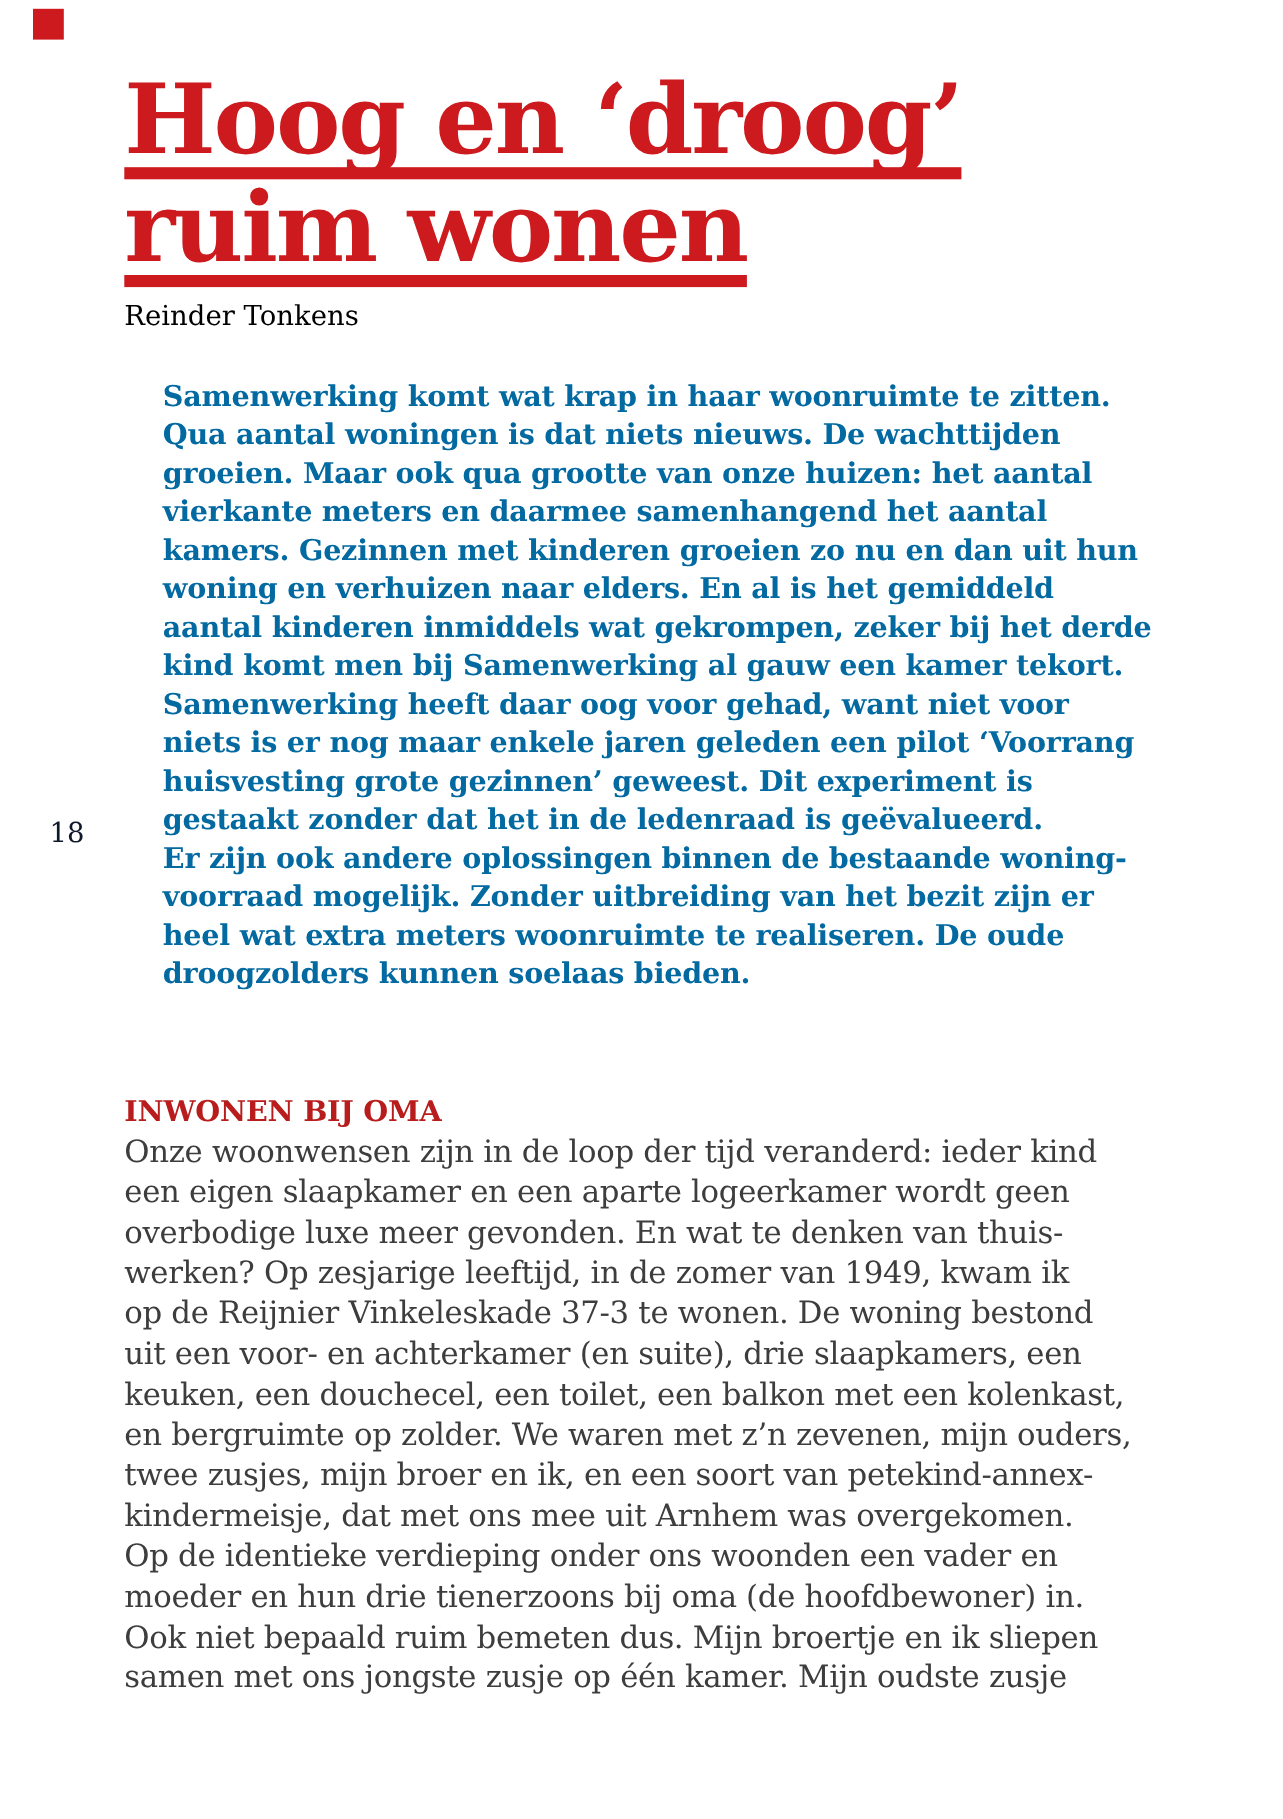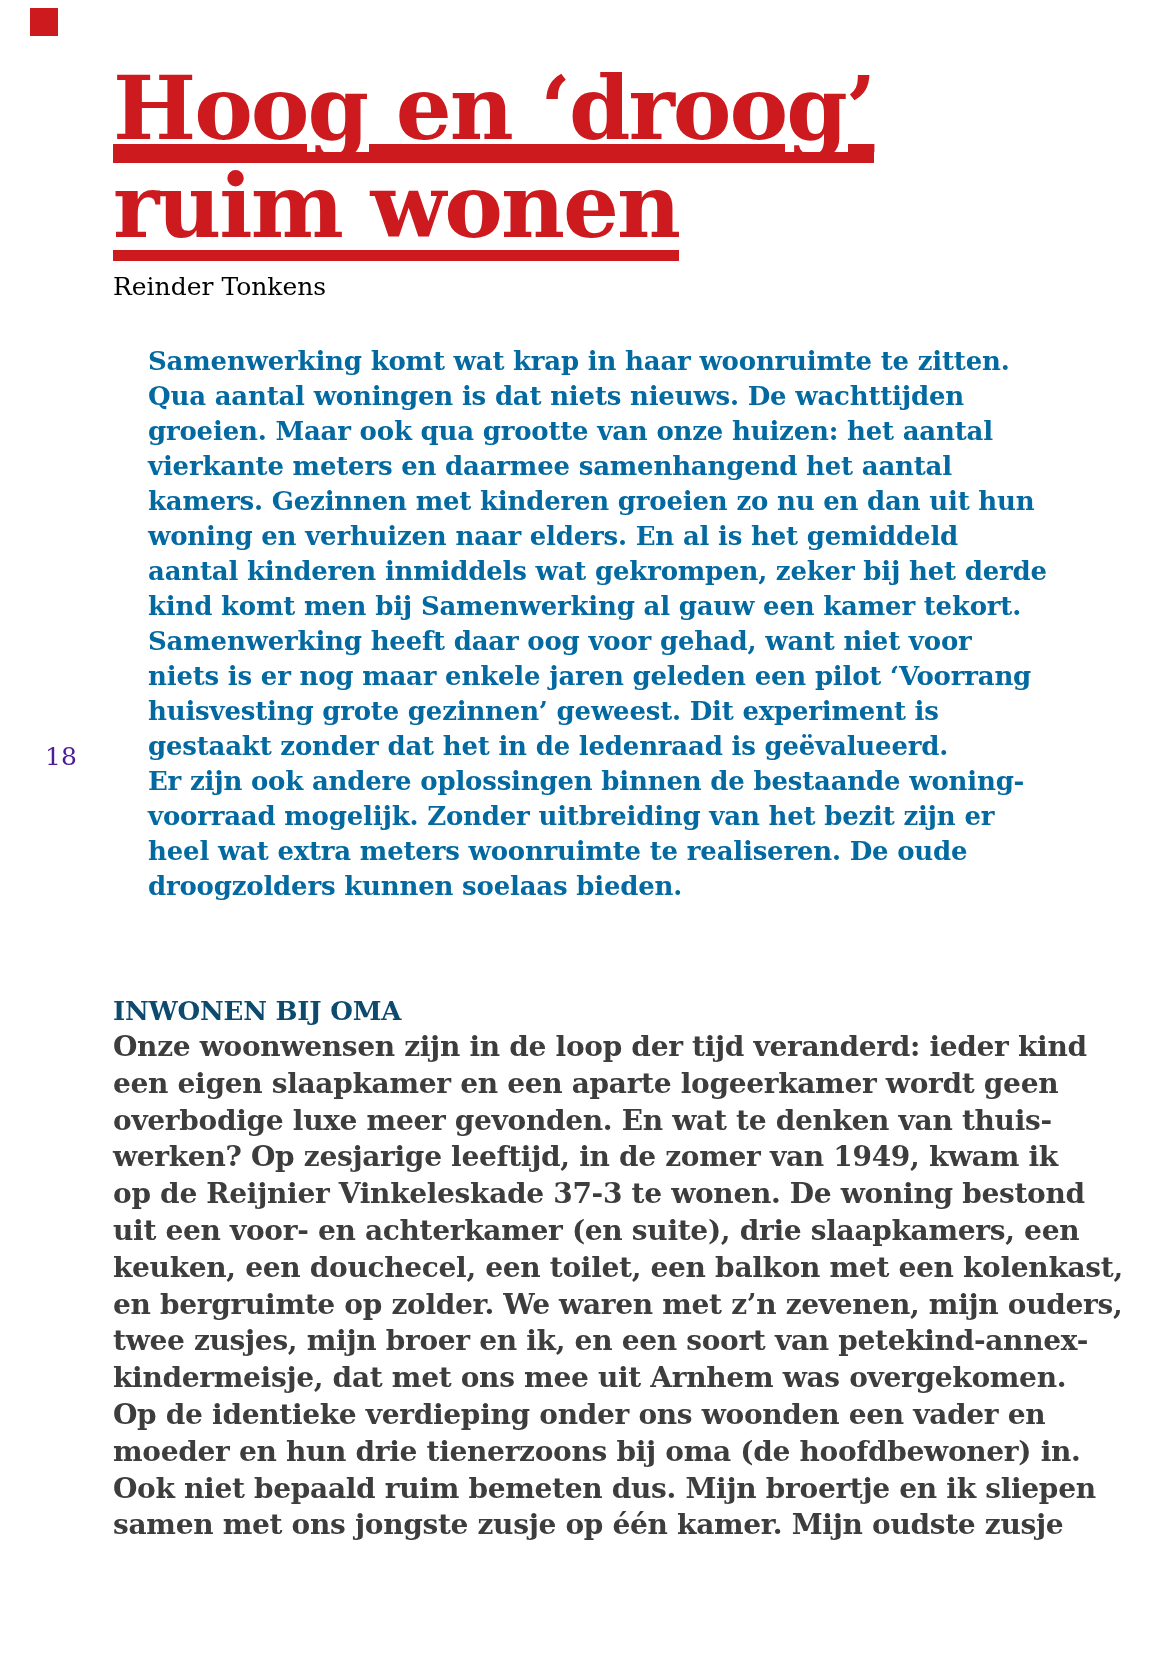--- a/index.html
+++ b/index.html
@@ -37,7 +37,7 @@
     padding-bottom: 0px;
     white-space: pre;
   }
-  .tl1 { top: 64px; text-decoration: underline; }
+  .tl1 { top: 64px; }
   .tl2 { top: 162px; }
   .author {
     position: absolute;

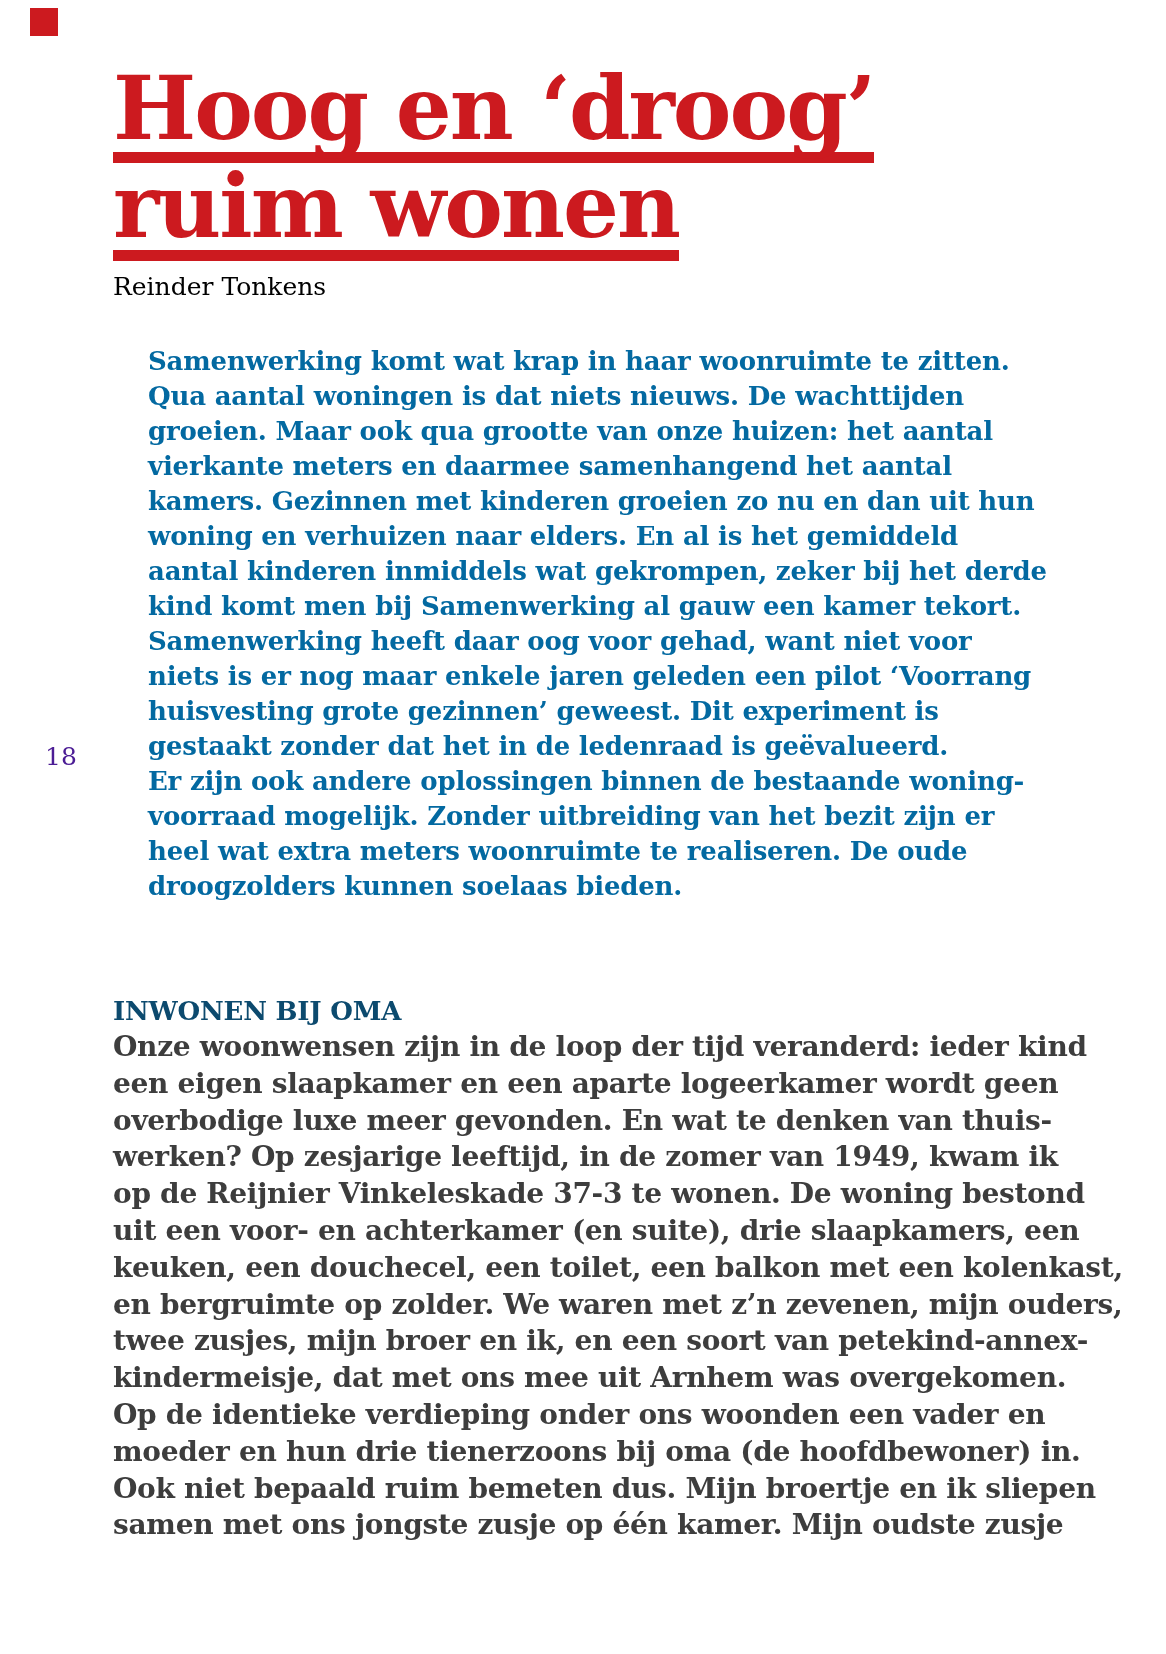--- a/index.html
+++ b/index.html
@@ -63,7 +63,7 @@
     left: 45px;
     top: 742px;
     font-size: 25px;
-    color: #4c1d95;
+    color: #0f172a;
     white-space: pre;
   }
   .section-heading {

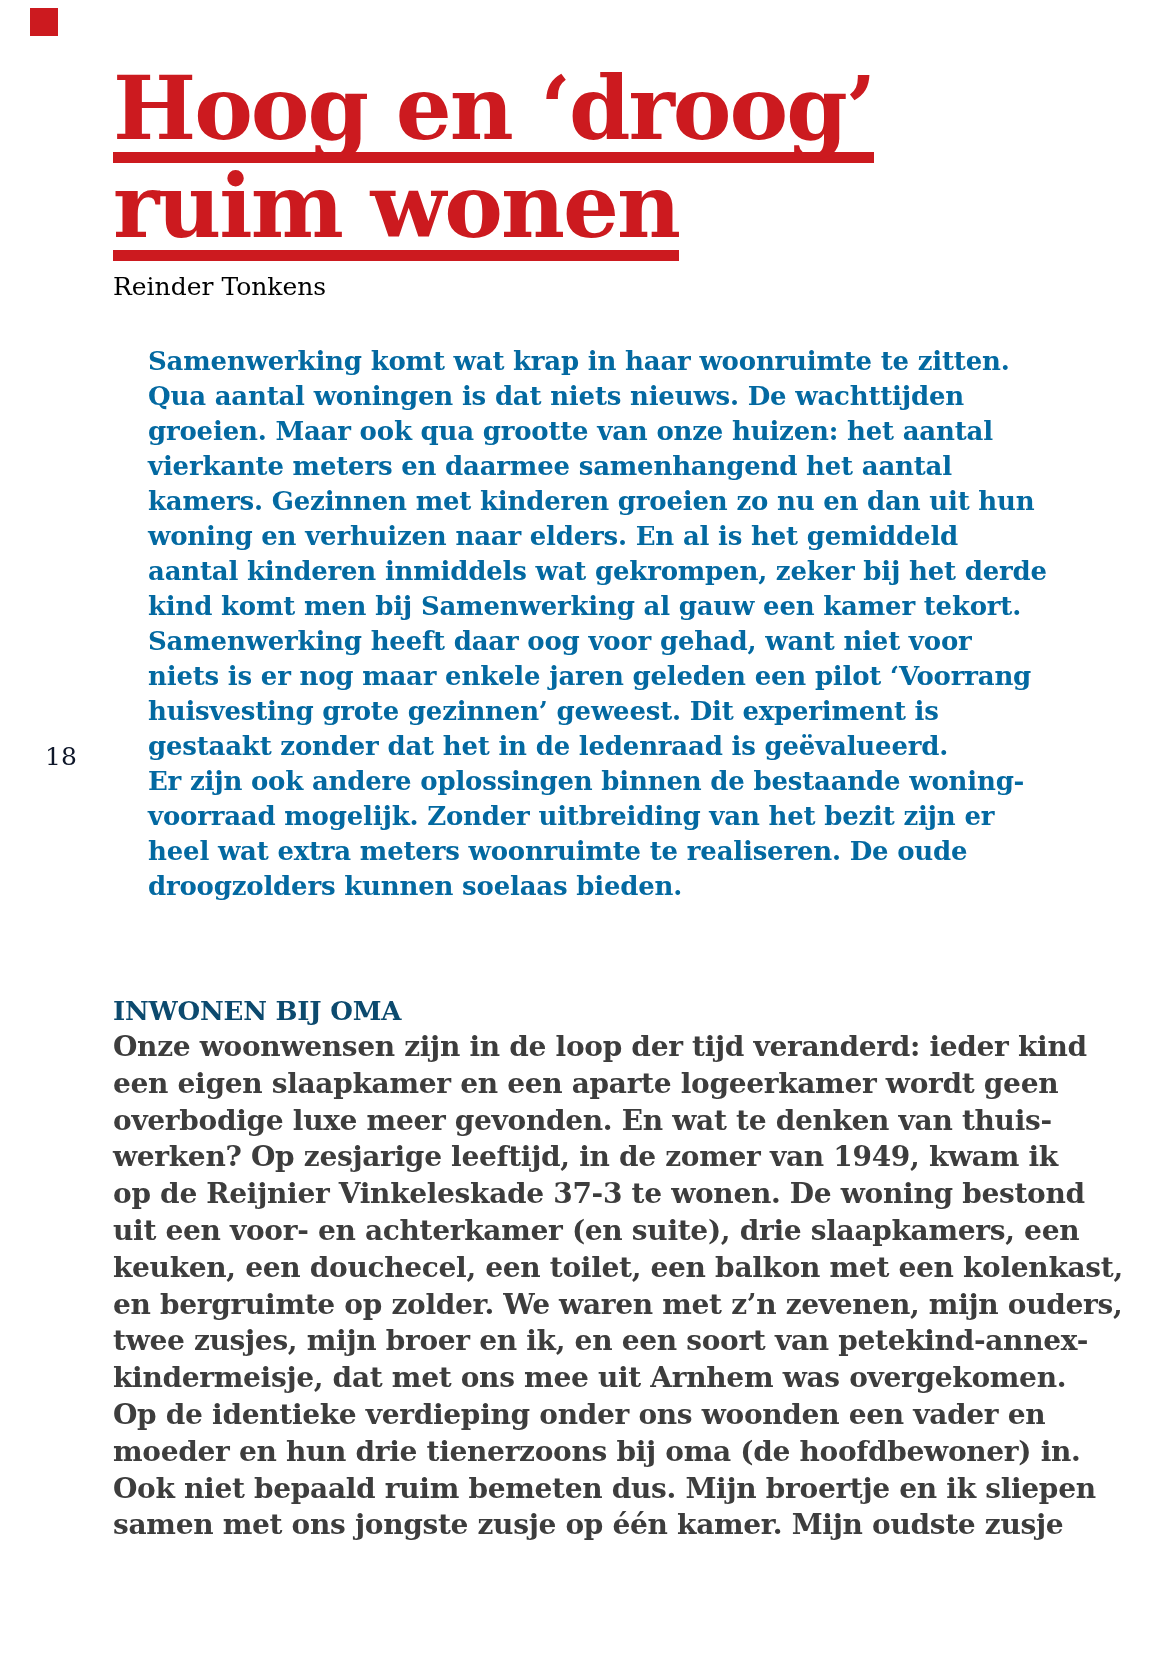--- a/index.html
+++ b/index.html
@@ -73,7 +73,7 @@
     margin: 0;
     font-size: 26px;
     font-weight: bold;
-    color: #0c4a6e;
+    color: #b91c1c;
     white-space: pre;
     letter-spacing: -0.2px;
   }

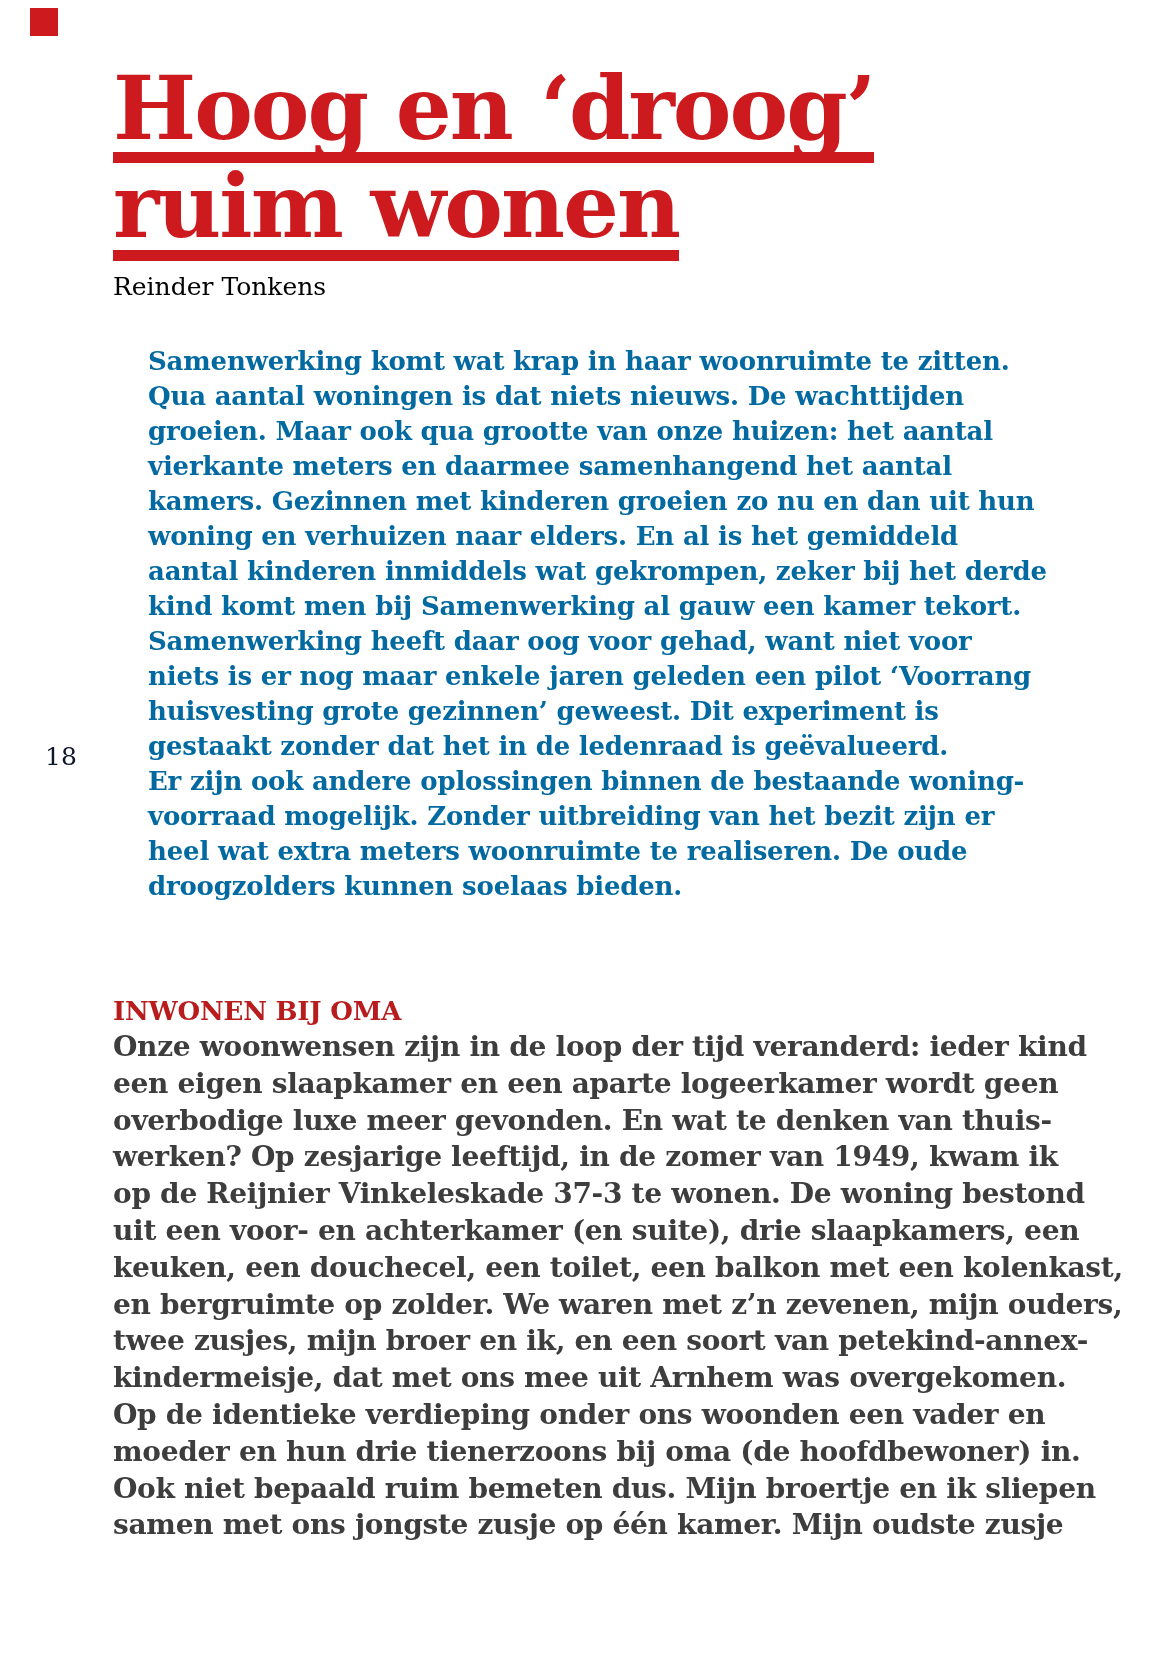--- a/index.html
+++ b/index.html
@@ -83,7 +83,7 @@
     top: 1029px;
     font-size: 28px;
     line-height: 36.8px;
-    font-weight: bold;
+    font-weight: normal;
     color: #3d3d3d;
     white-space: pre;
     letter-spacing: -0.3px;

